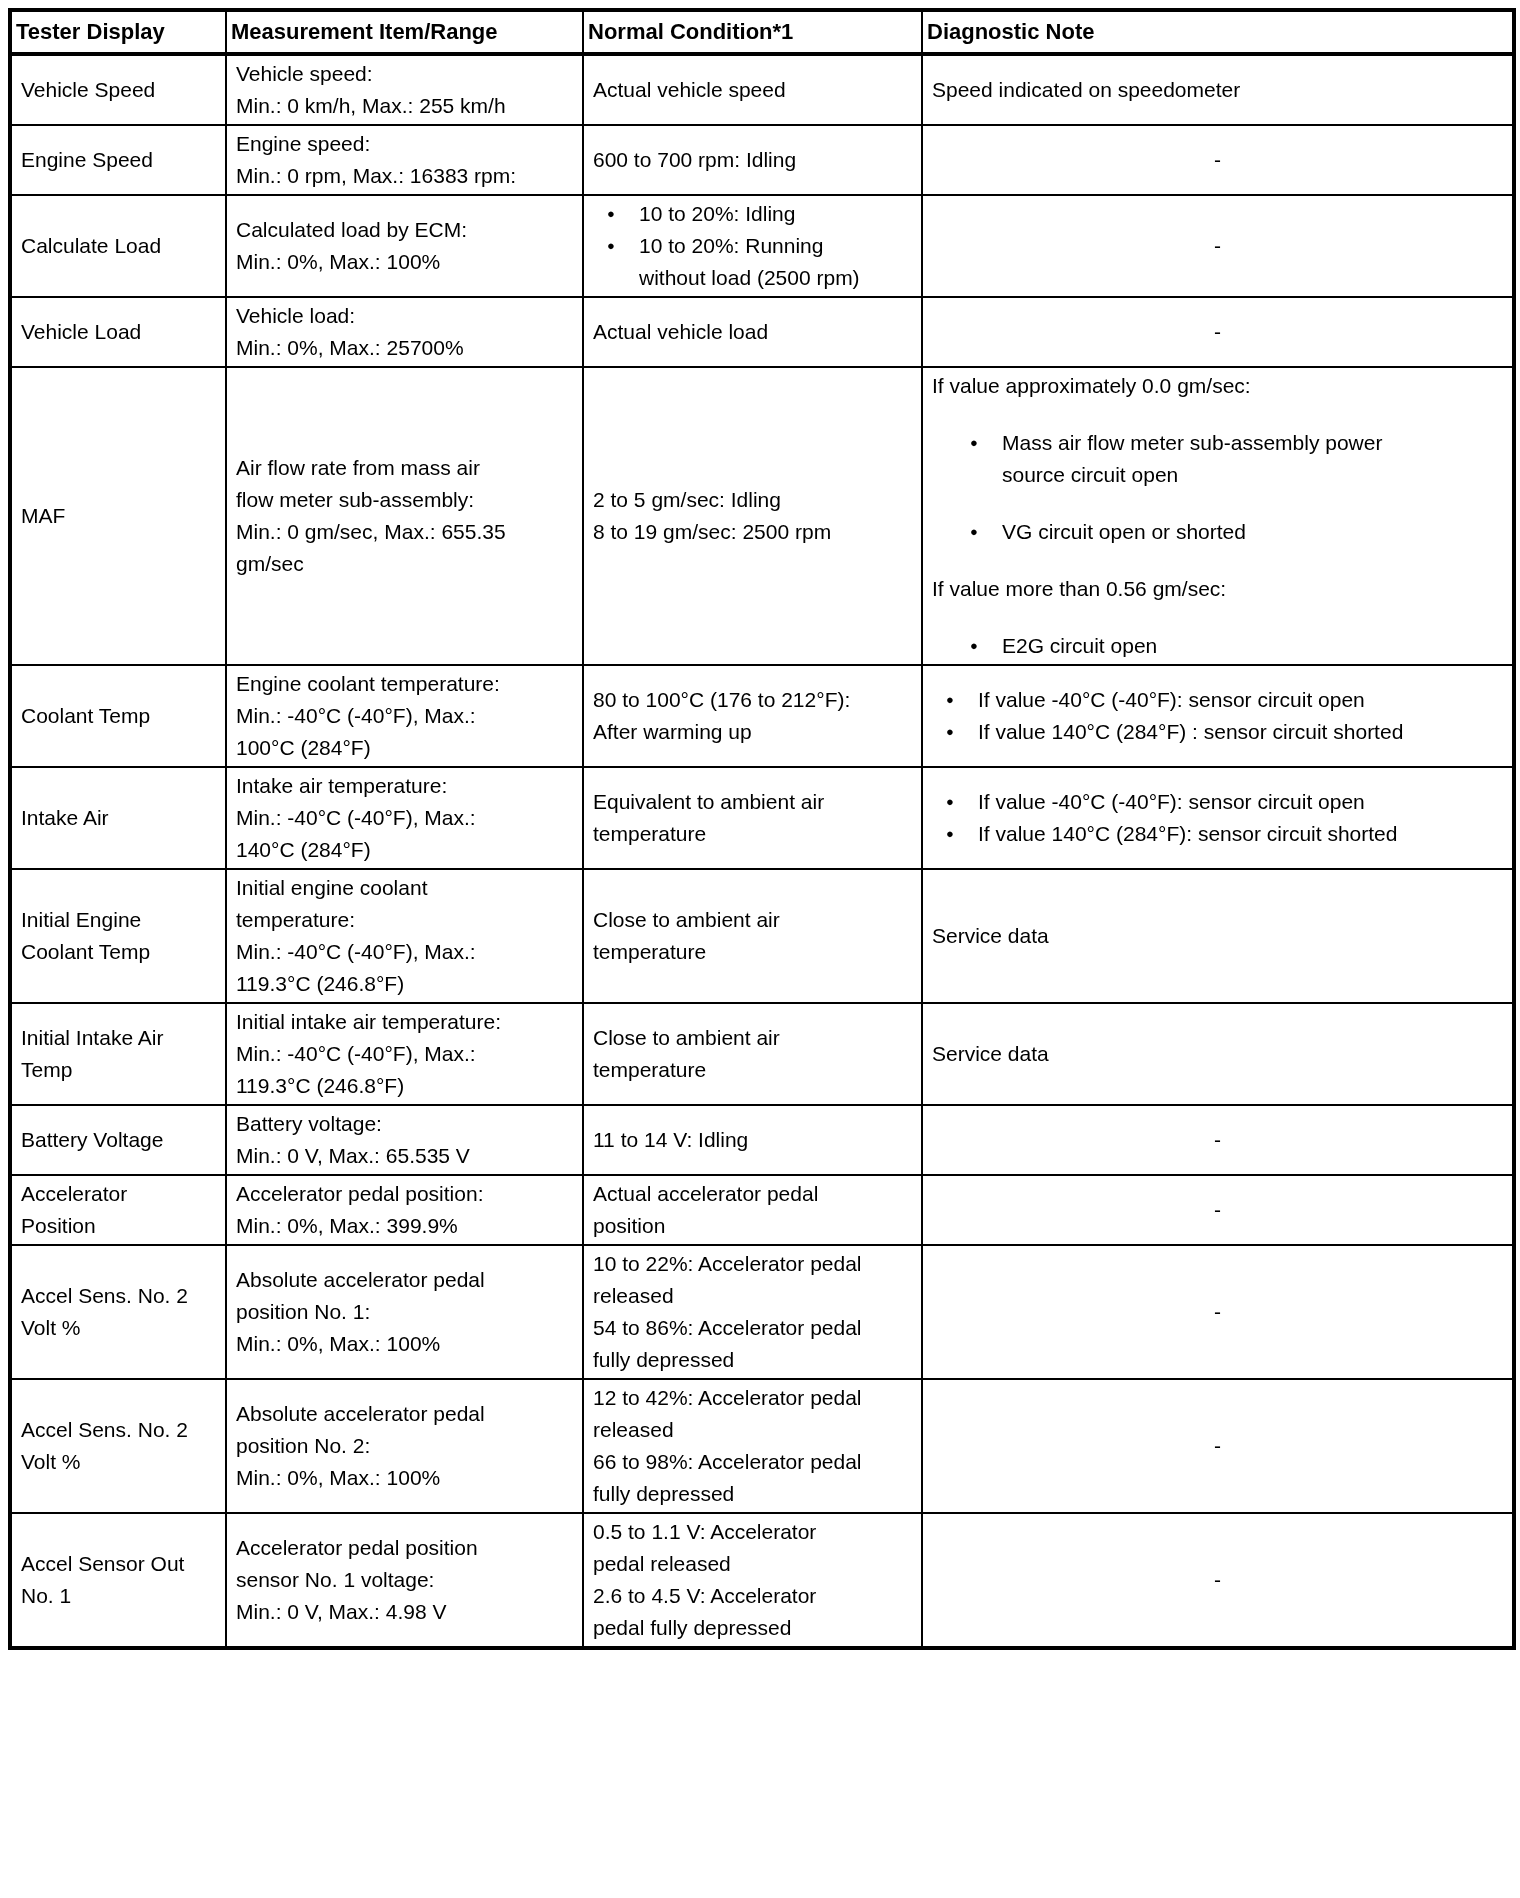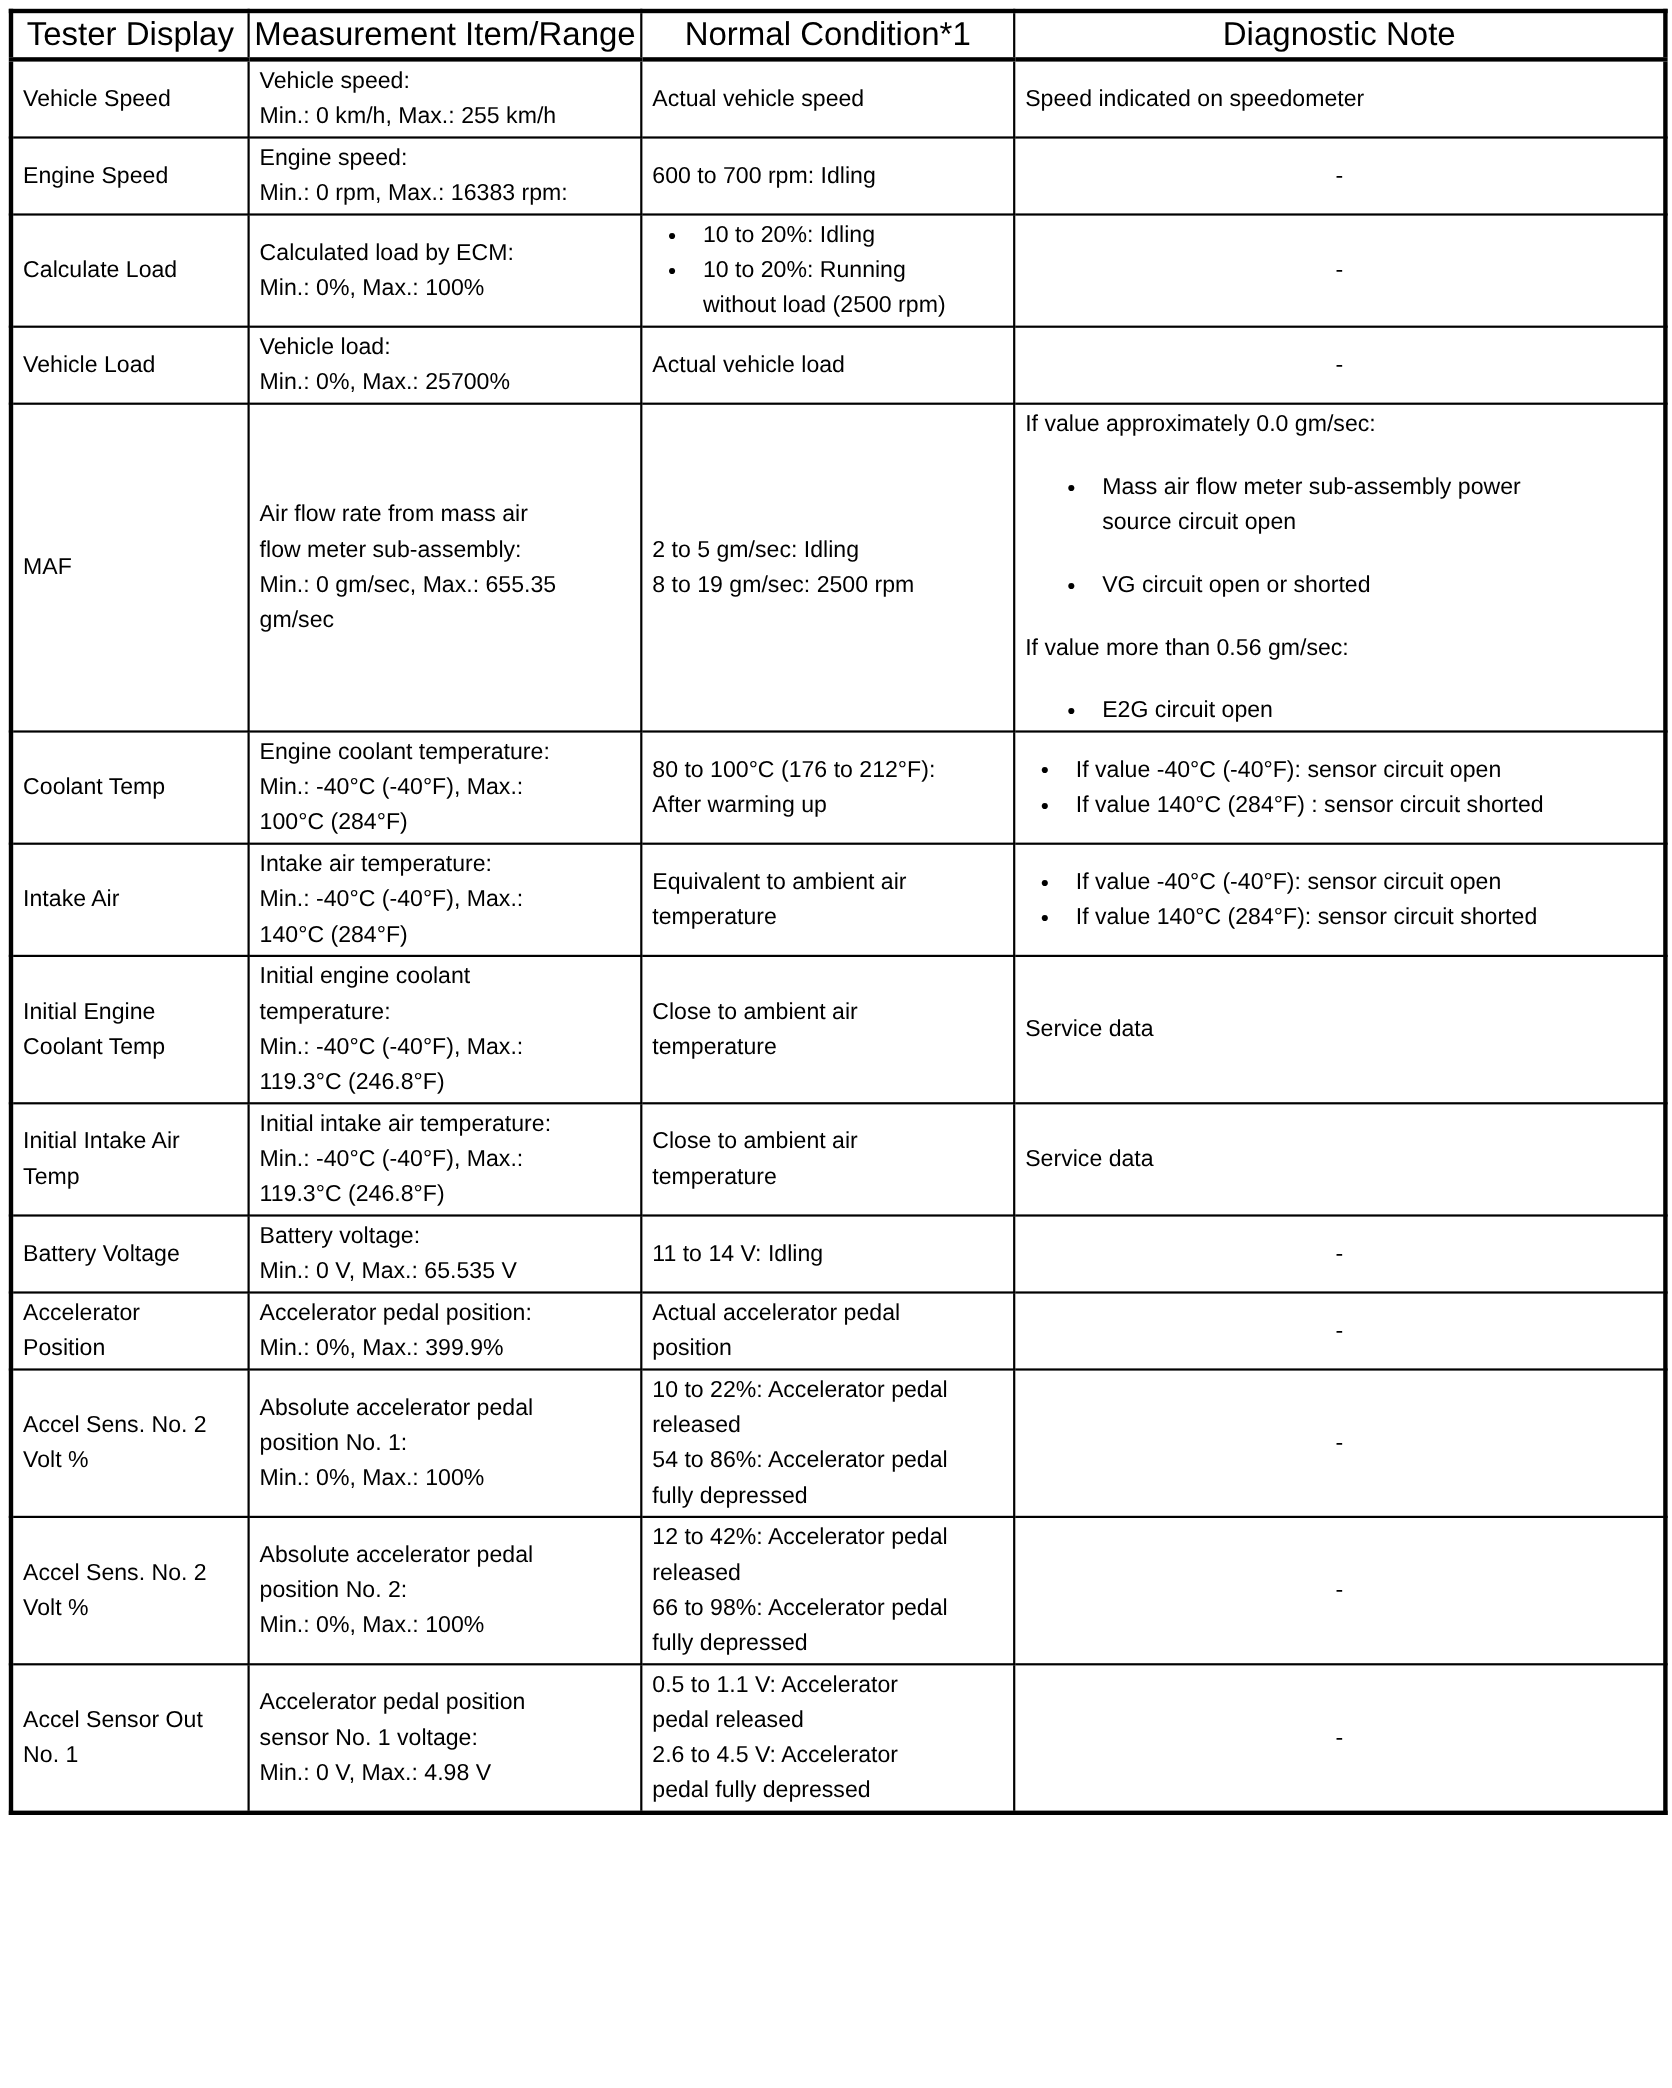--- a/index.html
+++ b/index.html
@@ -31,9 +31,9 @@
   table.diag th {
     border: 2px solid #000000;
     border-bottom: 4px solid #000000;
-    font-size: 30px;
-    font-weight: normal;
-    text-align: center;
+    font-size: 22px;
+    font-weight: bold;
+    text-align: left;
     padding: 4px 4px;
     height: 34px;
     box-sizing: border-box;

